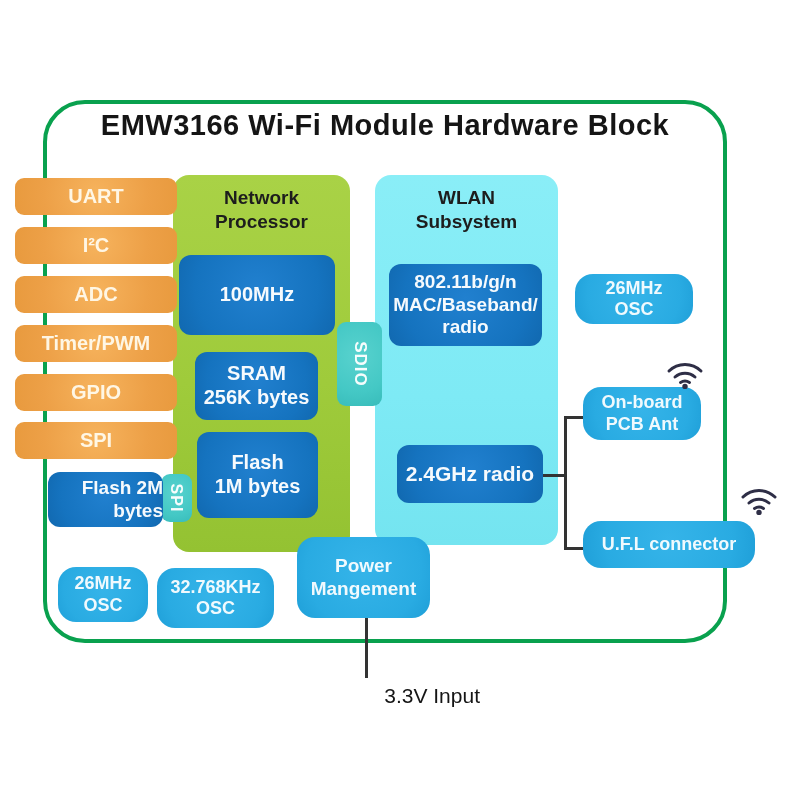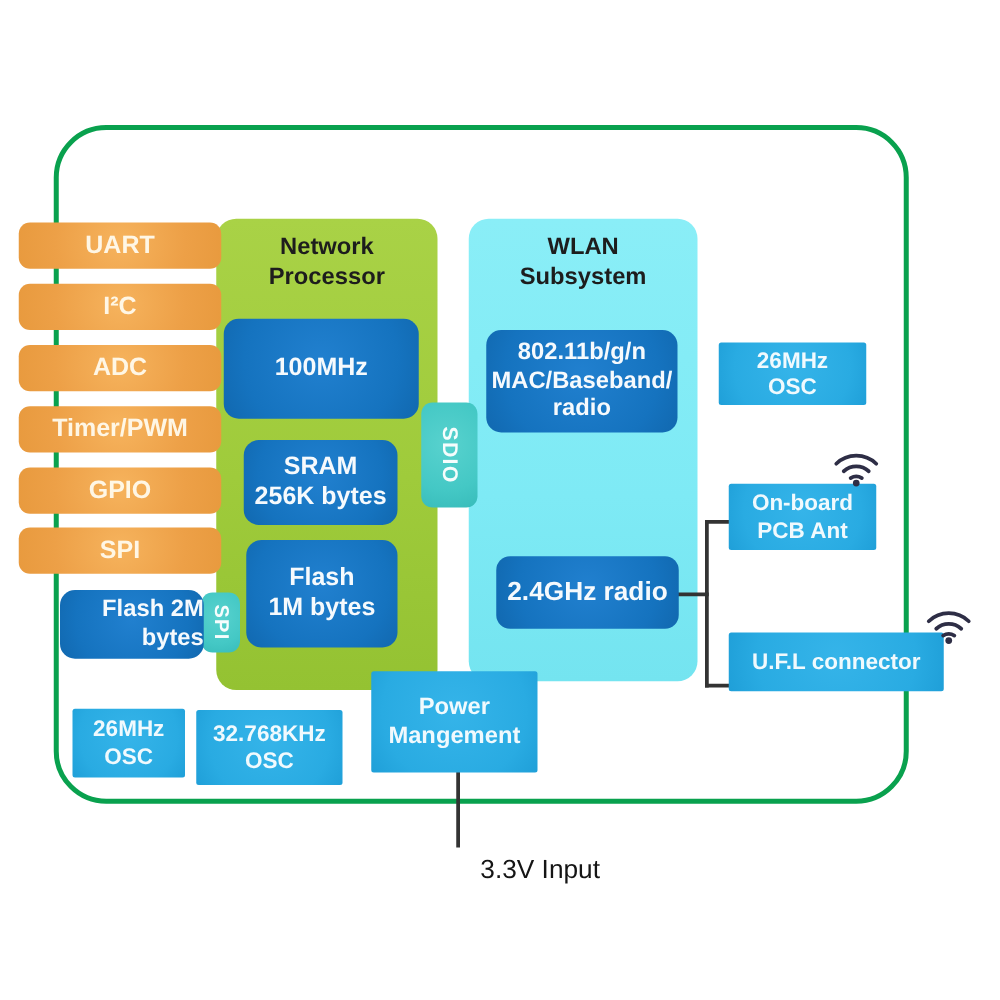--- a/index.html
+++ b/index.html
@@ -82,6 +82,7 @@
 <div class="stage">
 
   <div class="frame"></div>
+  <div class="title">EMW3166 Wi-Fi Module Hardware Block</div>
 
   <div class="chip orange" style="top:178px">
     <span>UART</span>

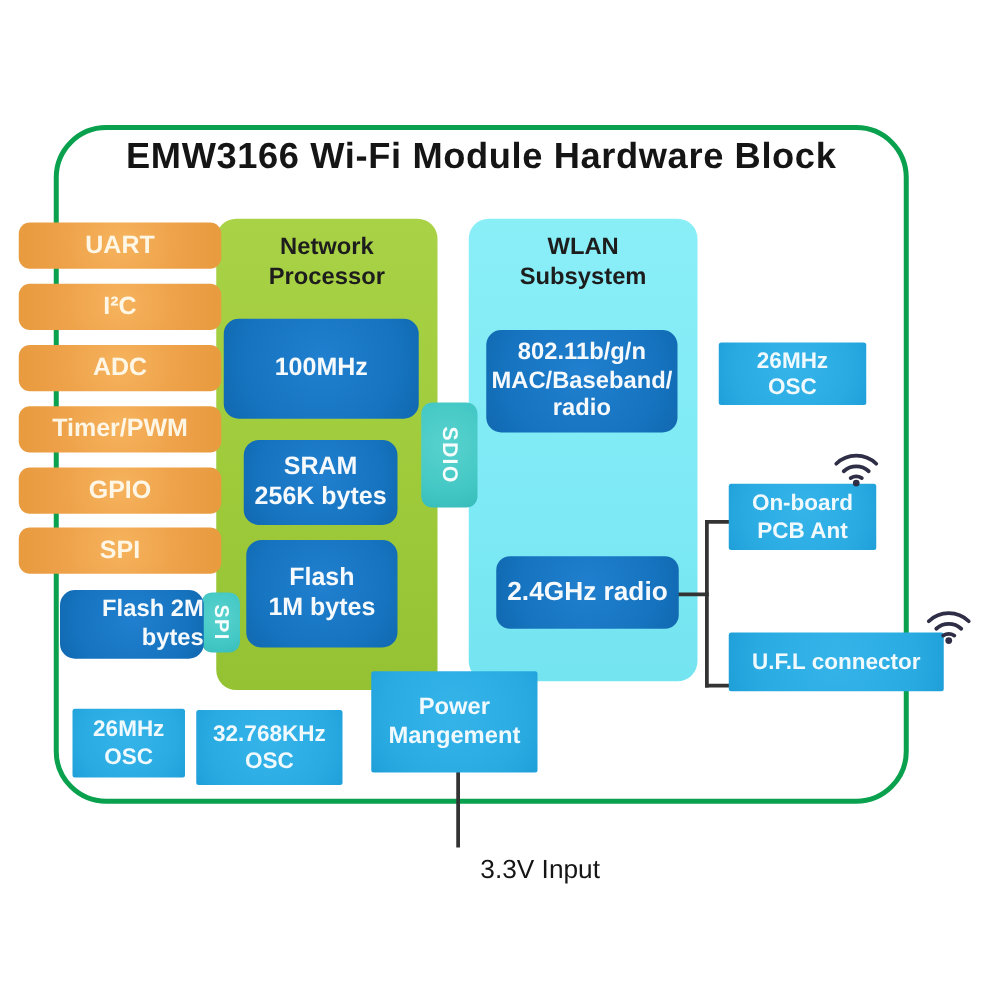--- a/index.html
+++ b/index.html
@@ -30,7 +30,7 @@
     border-radius:12px;color:rgba(255,255,255,.96);font-weight:bold;}
 
   .brightblue{background:radial-gradient(circle at 50% 40%, #35b4e9 0%, var(--bright-blue) 70%, #1f9fd8 100%);
-    border-radius:2px;color:rgba(255,255,255,.93);font-weight:bold;}
+    border-radius:18px;color:rgba(255,255,255,.93);font-weight:bold;}
 
   .bigbox{position:absolute;z-index:2;border-radius:16px;}
   .np{left:173px;top:175px;width:177px;height:377px;

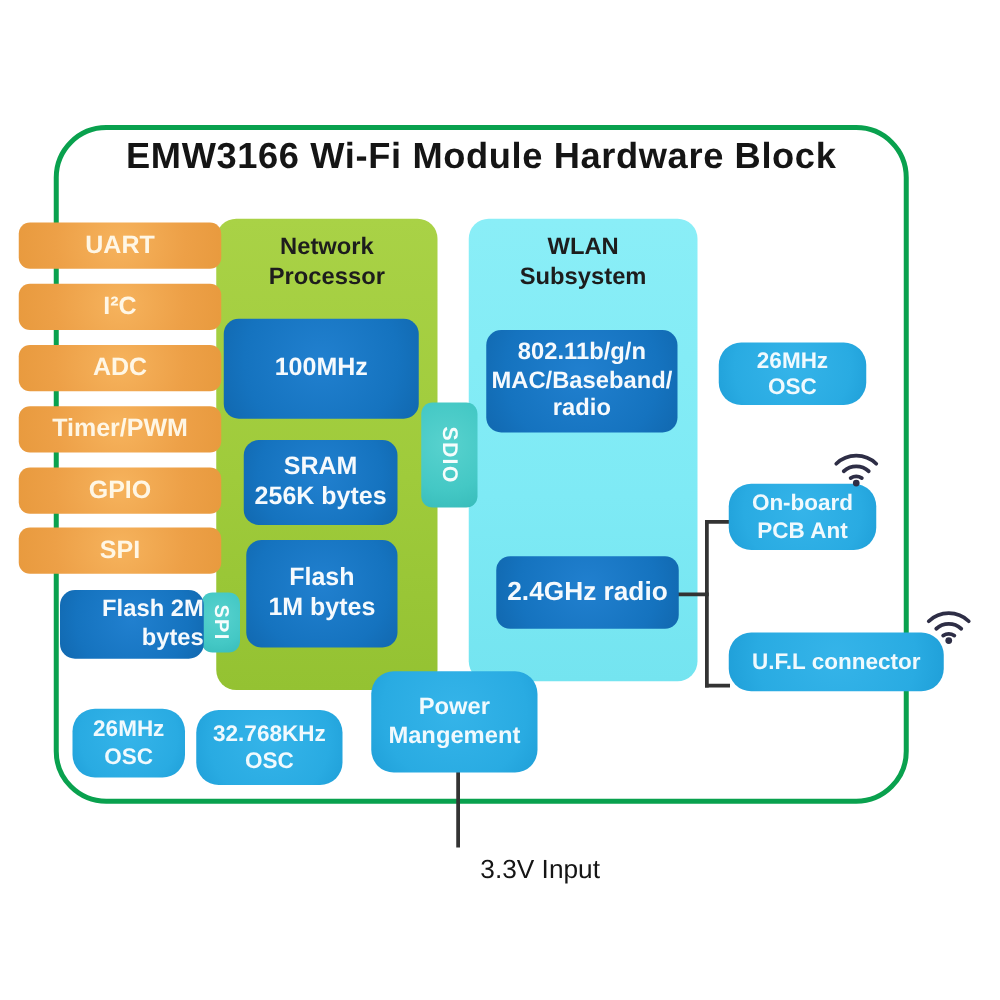--- a/index.html
+++ b/index.html
@@ -50,7 +50,7 @@
   .np-sram{left:195px;top:352px;width:123px;height:68px;font-size:20px;}
   .np-flash{left:197px;top:432px;width:121px;height:86px;font-size:20px;}
   .wlan-mac{left:389px;top:264px;width:153px;height:82px;font-size:19px;}
-  .wlan-radio{left:397px;top:445px;width:146px;height:58px;font-size:21px;border-radius:11px;}
+  .wlan-radio{left:397px;top:445px;width:146px;height:58px;font-size:21px;}
   .flash2m{left:48px;top:472px;width:115px;height:55px;font-size:19px;z-index:5;align-items:flex-end;}
   .spi-bus{left:161px;top:474px;width:31px;height:48px;font-size:16px;}
   .sdio-bus{left:337px;top:322px;width:45px;height:84px;font-size:17px;}

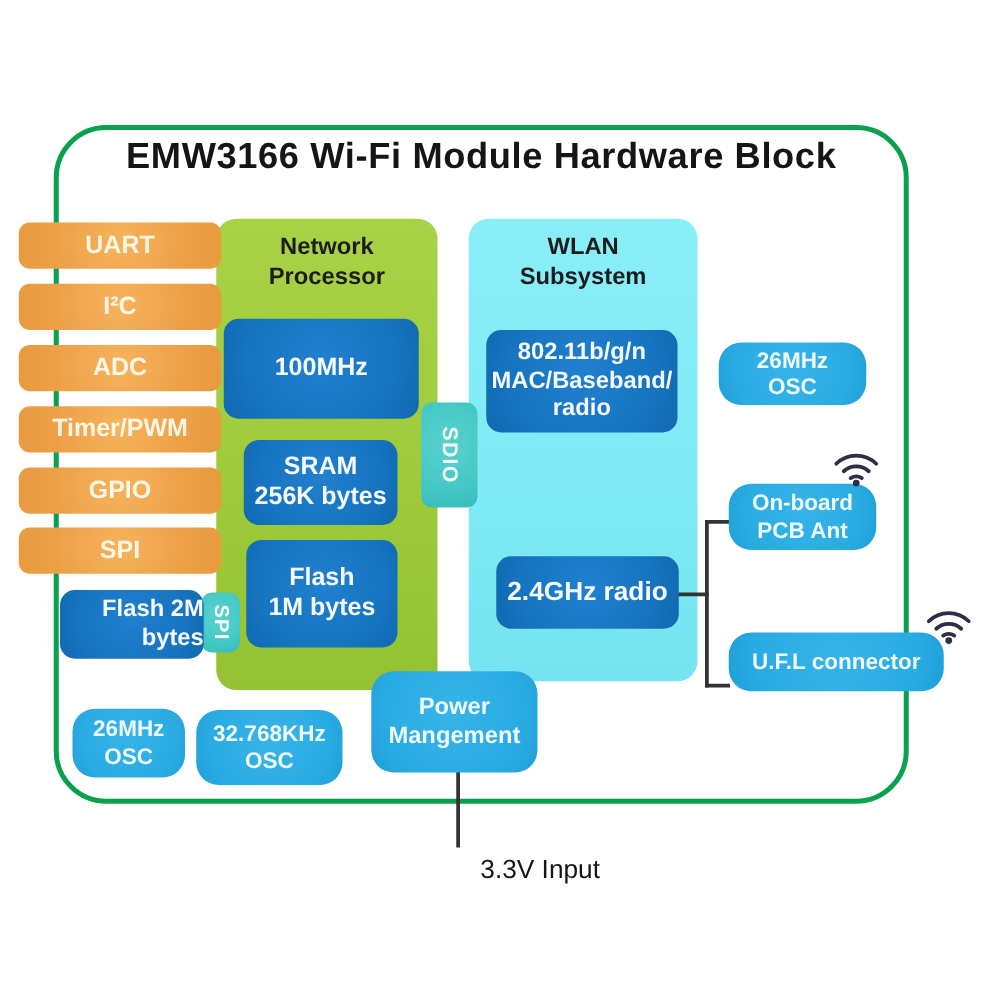--- a/index.html
+++ b/index.html
@@ -57,7 +57,7 @@
 
   .osc-right{left:575px;top:274px;width:118px;height:50px;font-size:18px;}
   .pcb-ant{left:583px;top:387px;width:118px;height:53px;font-size:18px;}
-  .ufl{left:583px;top:506px;width:172px;height:47px;font-size:18px;z-index:5;}
+  .ufl{left:583px;top:521px;width:172px;height:47px;font-size:18px;z-index:5;}
   .osc-bl{left:58px;top:567px;width:90px;height:55px;font-size:18px;}
   .osc-32{left:157px;top:568px;width:117px;height:60px;font-size:18px;}
   .power{left:297px;top:537px;width:133px;height:81px;font-size:19px;z-index:5;}

